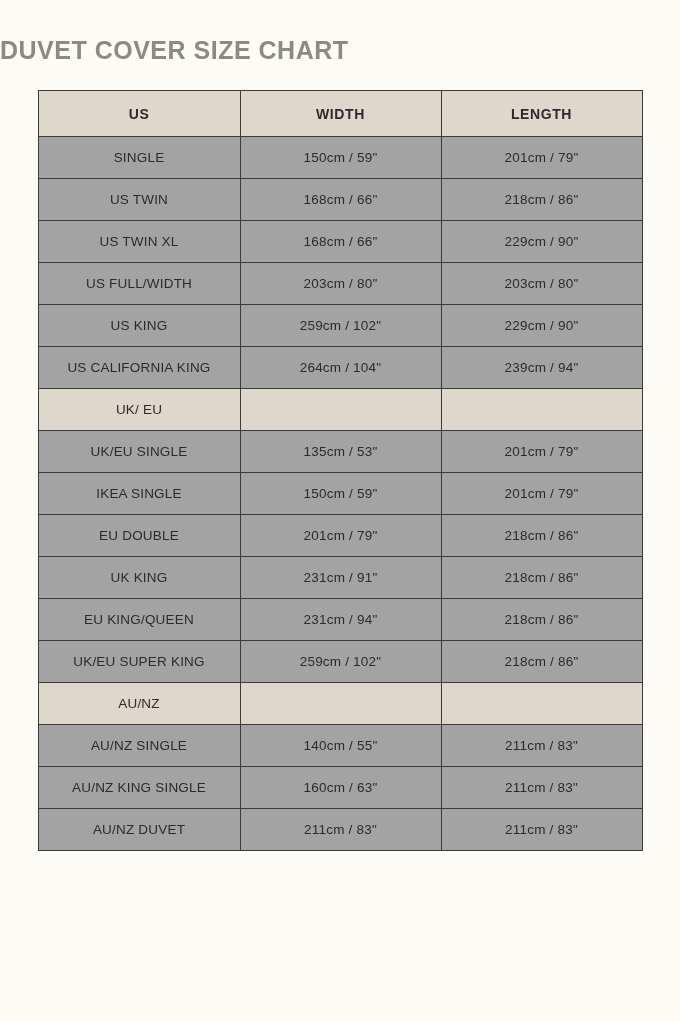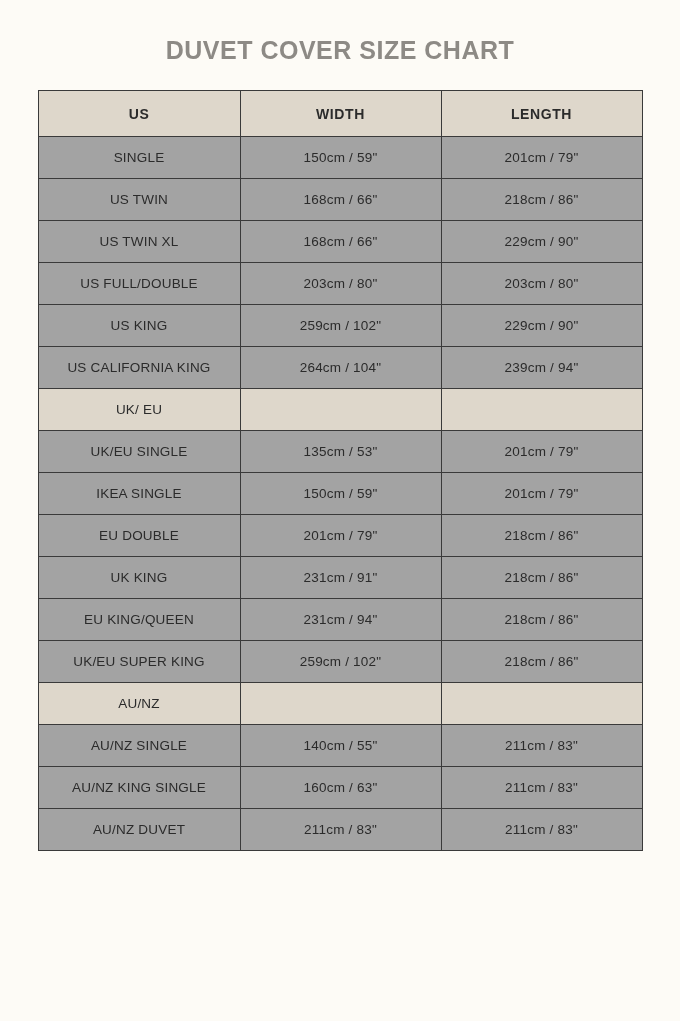--- a/index.html
+++ b/index.html
@@ -22,7 +22,6 @@
     position: relative;
   }
   .chart-title {
-    text-align: center;
     font-size: 25px;
     font-weight: bold;
     letter-spacing: 0.5px;

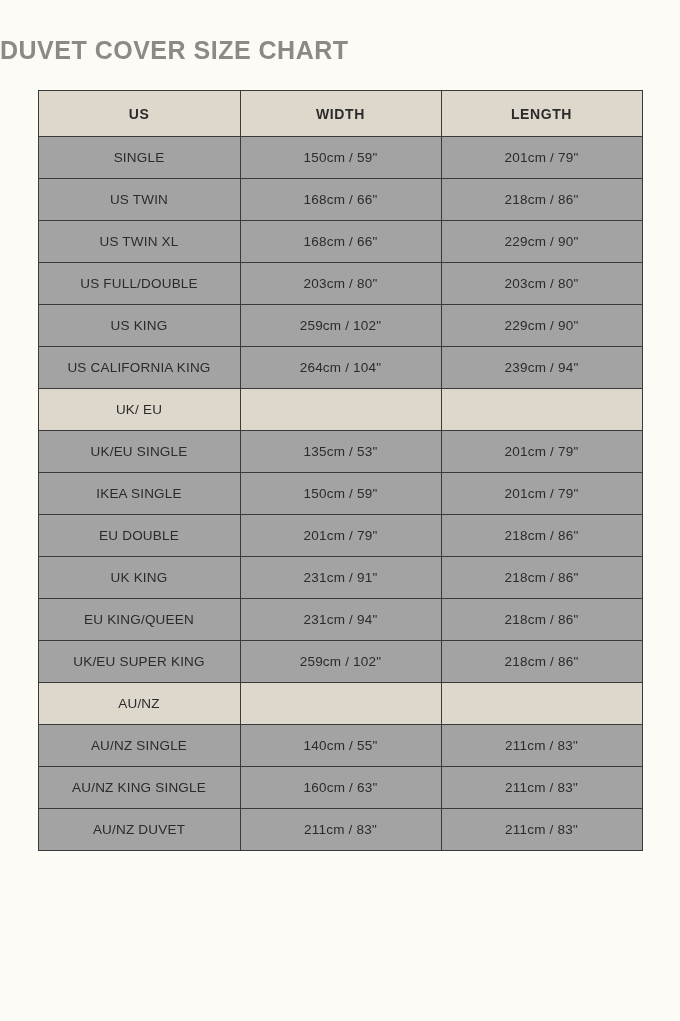--- a/index.html
+++ b/index.html
@@ -103,7 +103,7 @@
         <td>229cm / 90"</td>
       </tr>
       <tr>
-        <td>US FULL/DOUBLE</td>
+        <td>US FULL/WIDTH</td>
         <td>203cm / 80"</td>
         <td>203cm / 80"</td>
       </tr>

